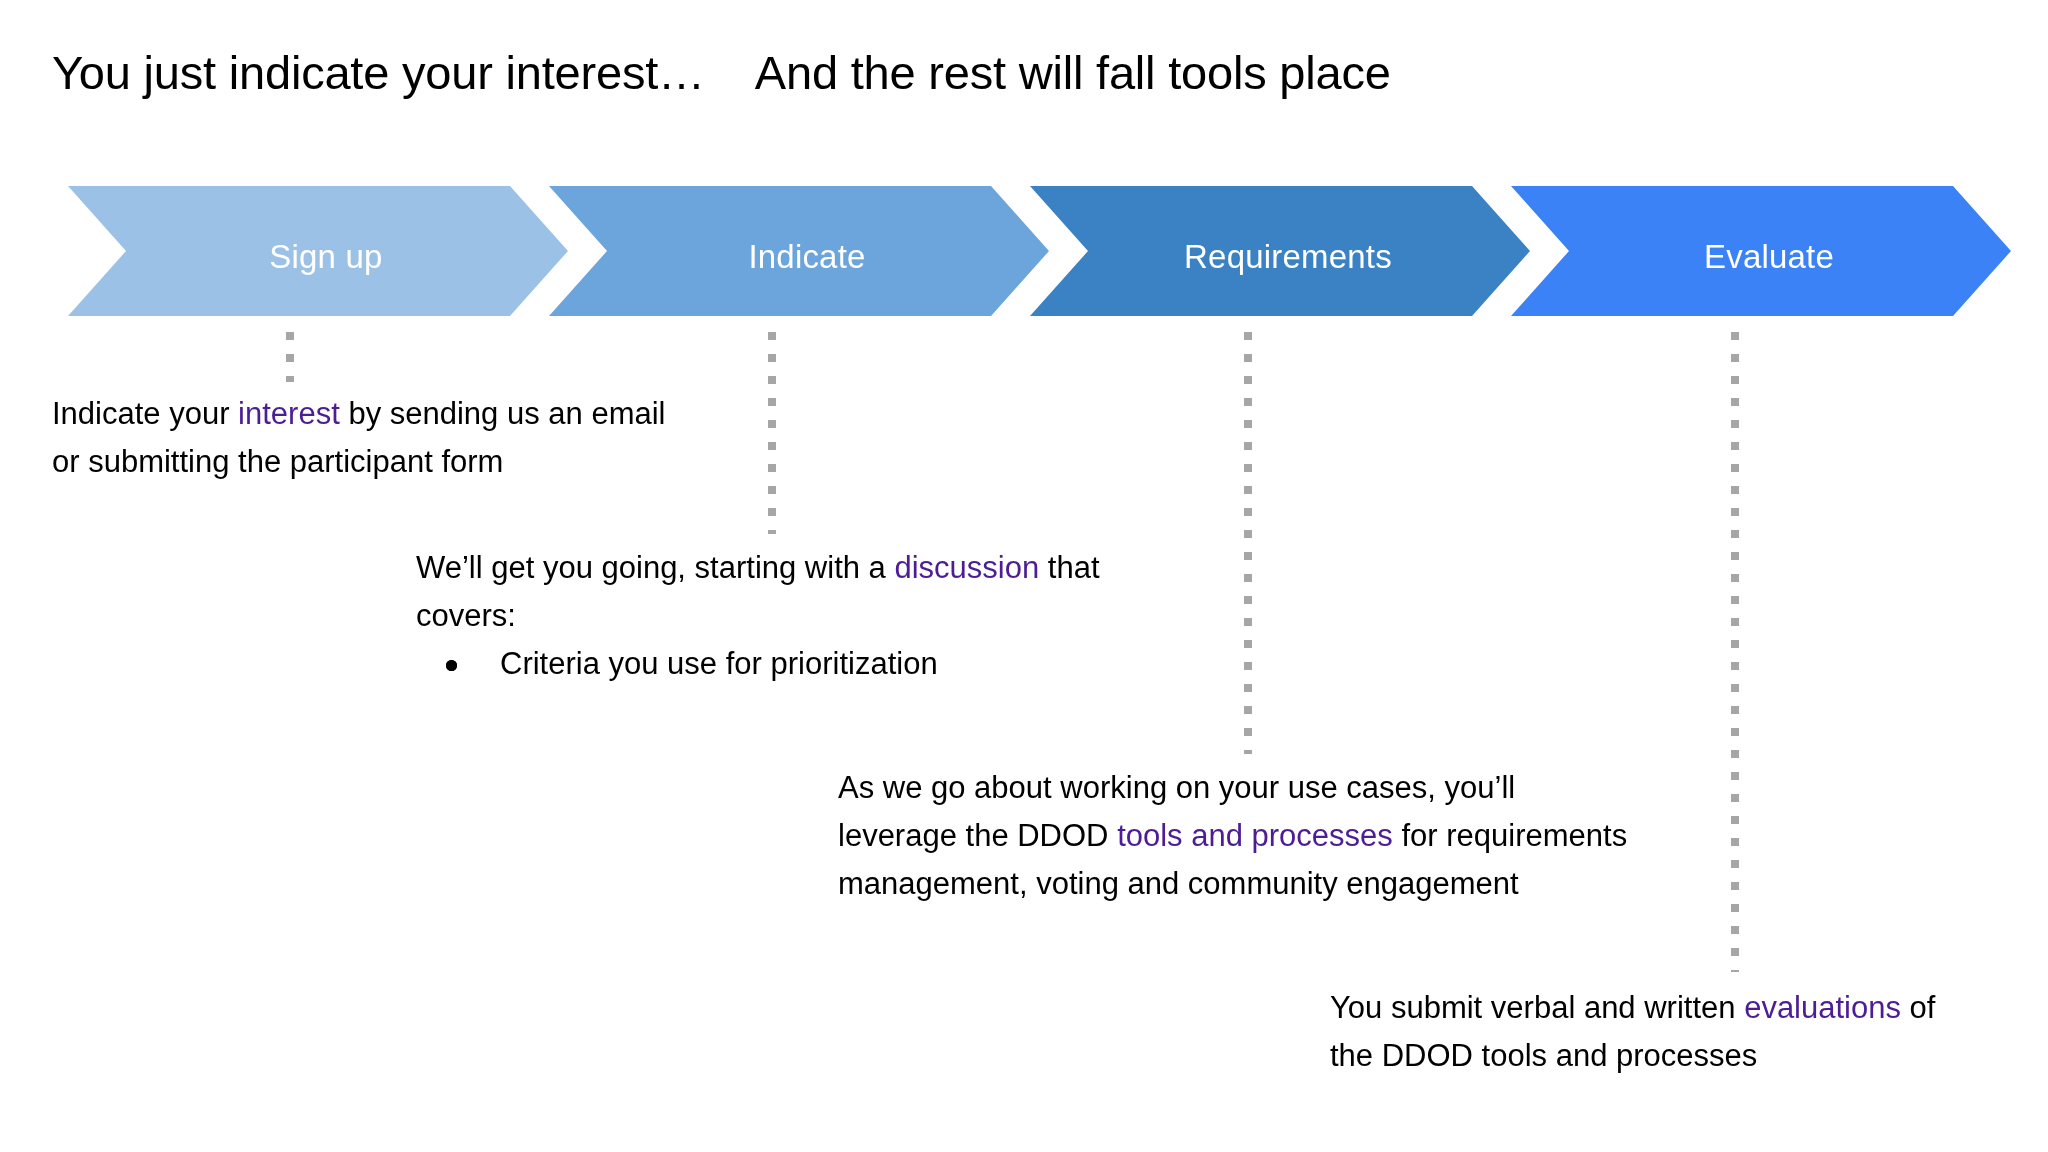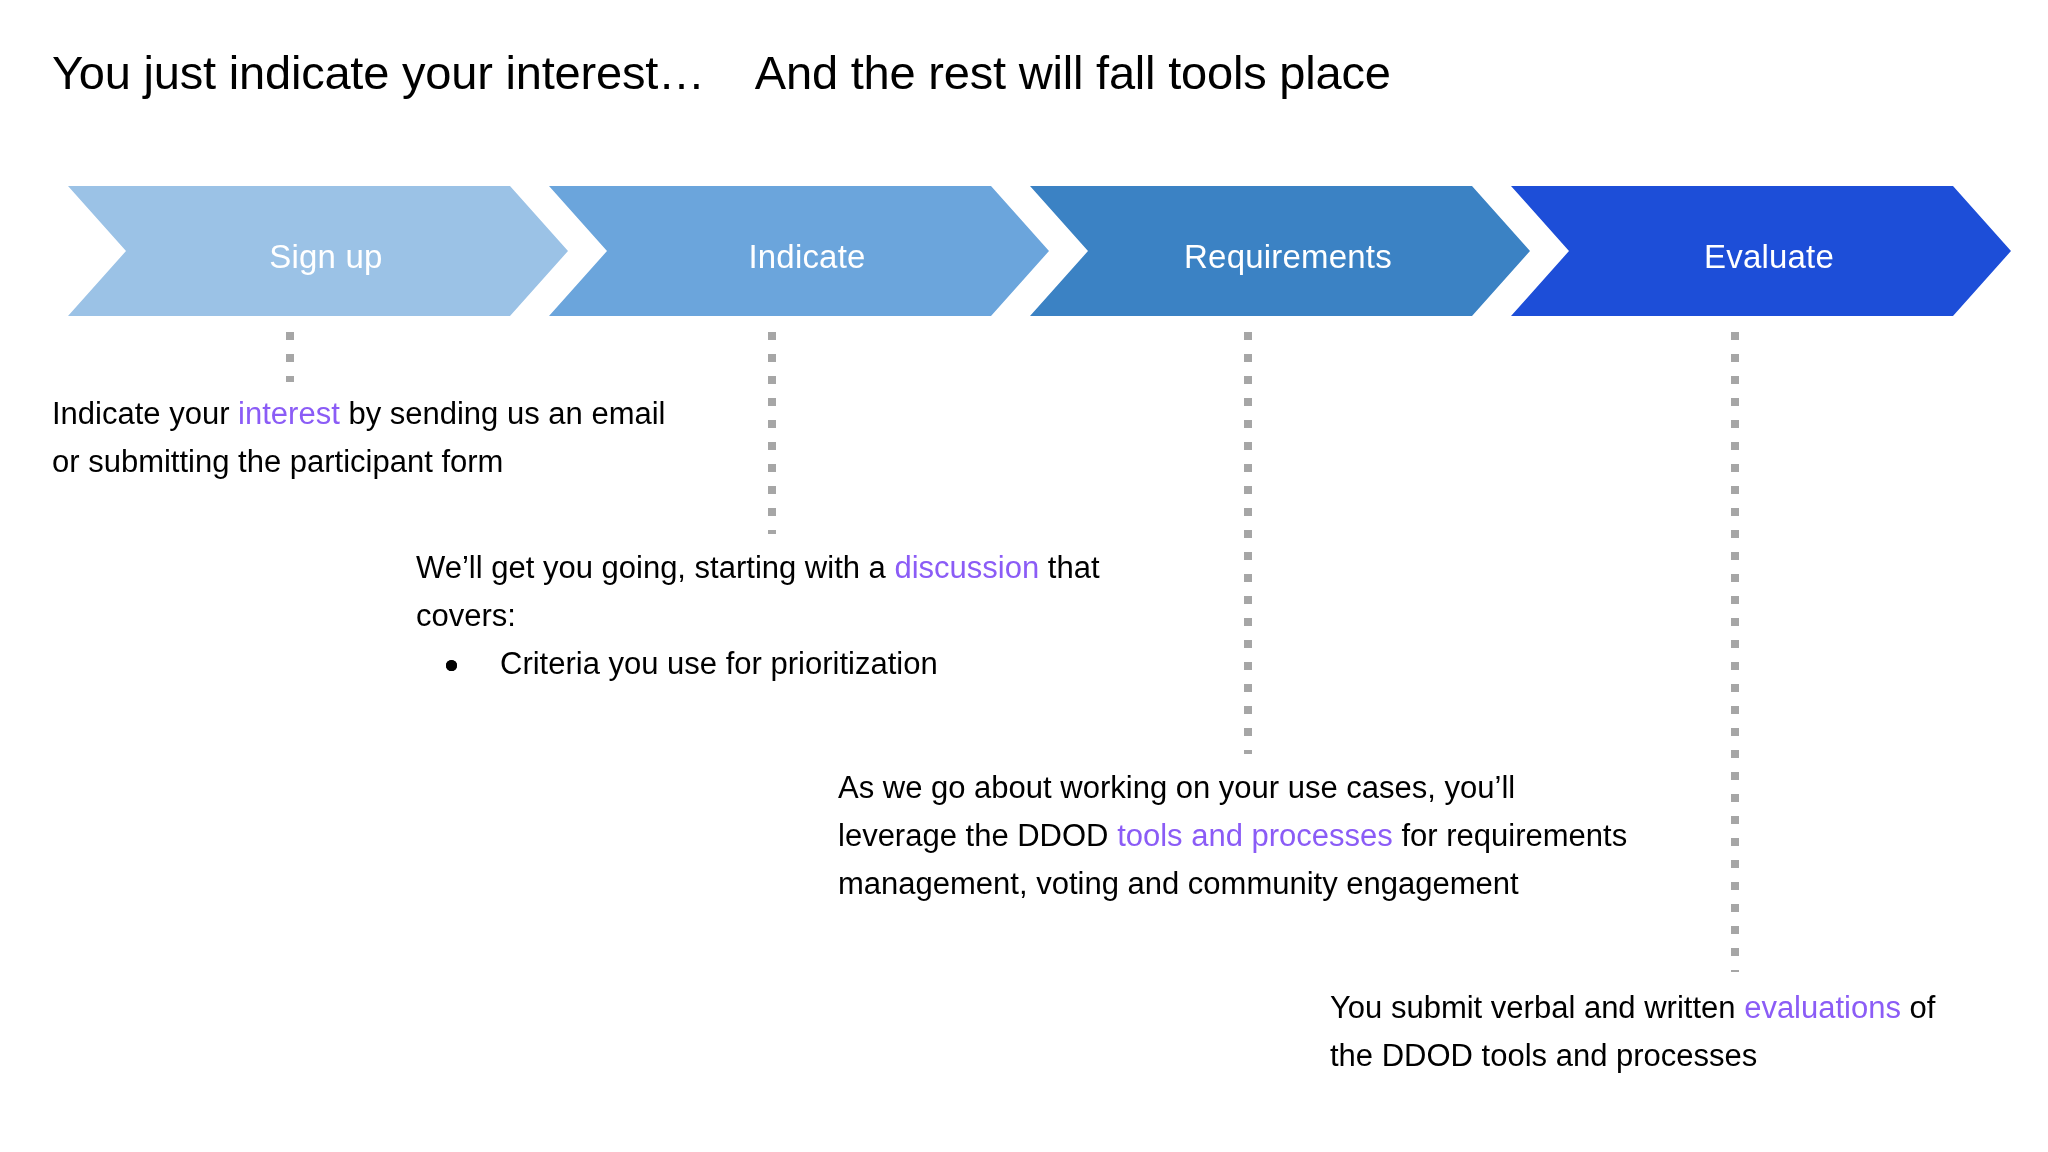--- a/index.html
+++ b/index.html
@@ -128,7 +128,7 @@
     <span class="chevron-label">Requirements</span>
   </div>
 
-  <div class="chevron notched" id="chev-3" style="left: 1511px; width: 500px; background: #1d4ed8;">
+  <div class="chevron notched" id="chev-3" style="left: 1511px; width: 500px; background: #3b82f6;">
     <span class="chevron-label">Evaluate</span>
   </div>
 

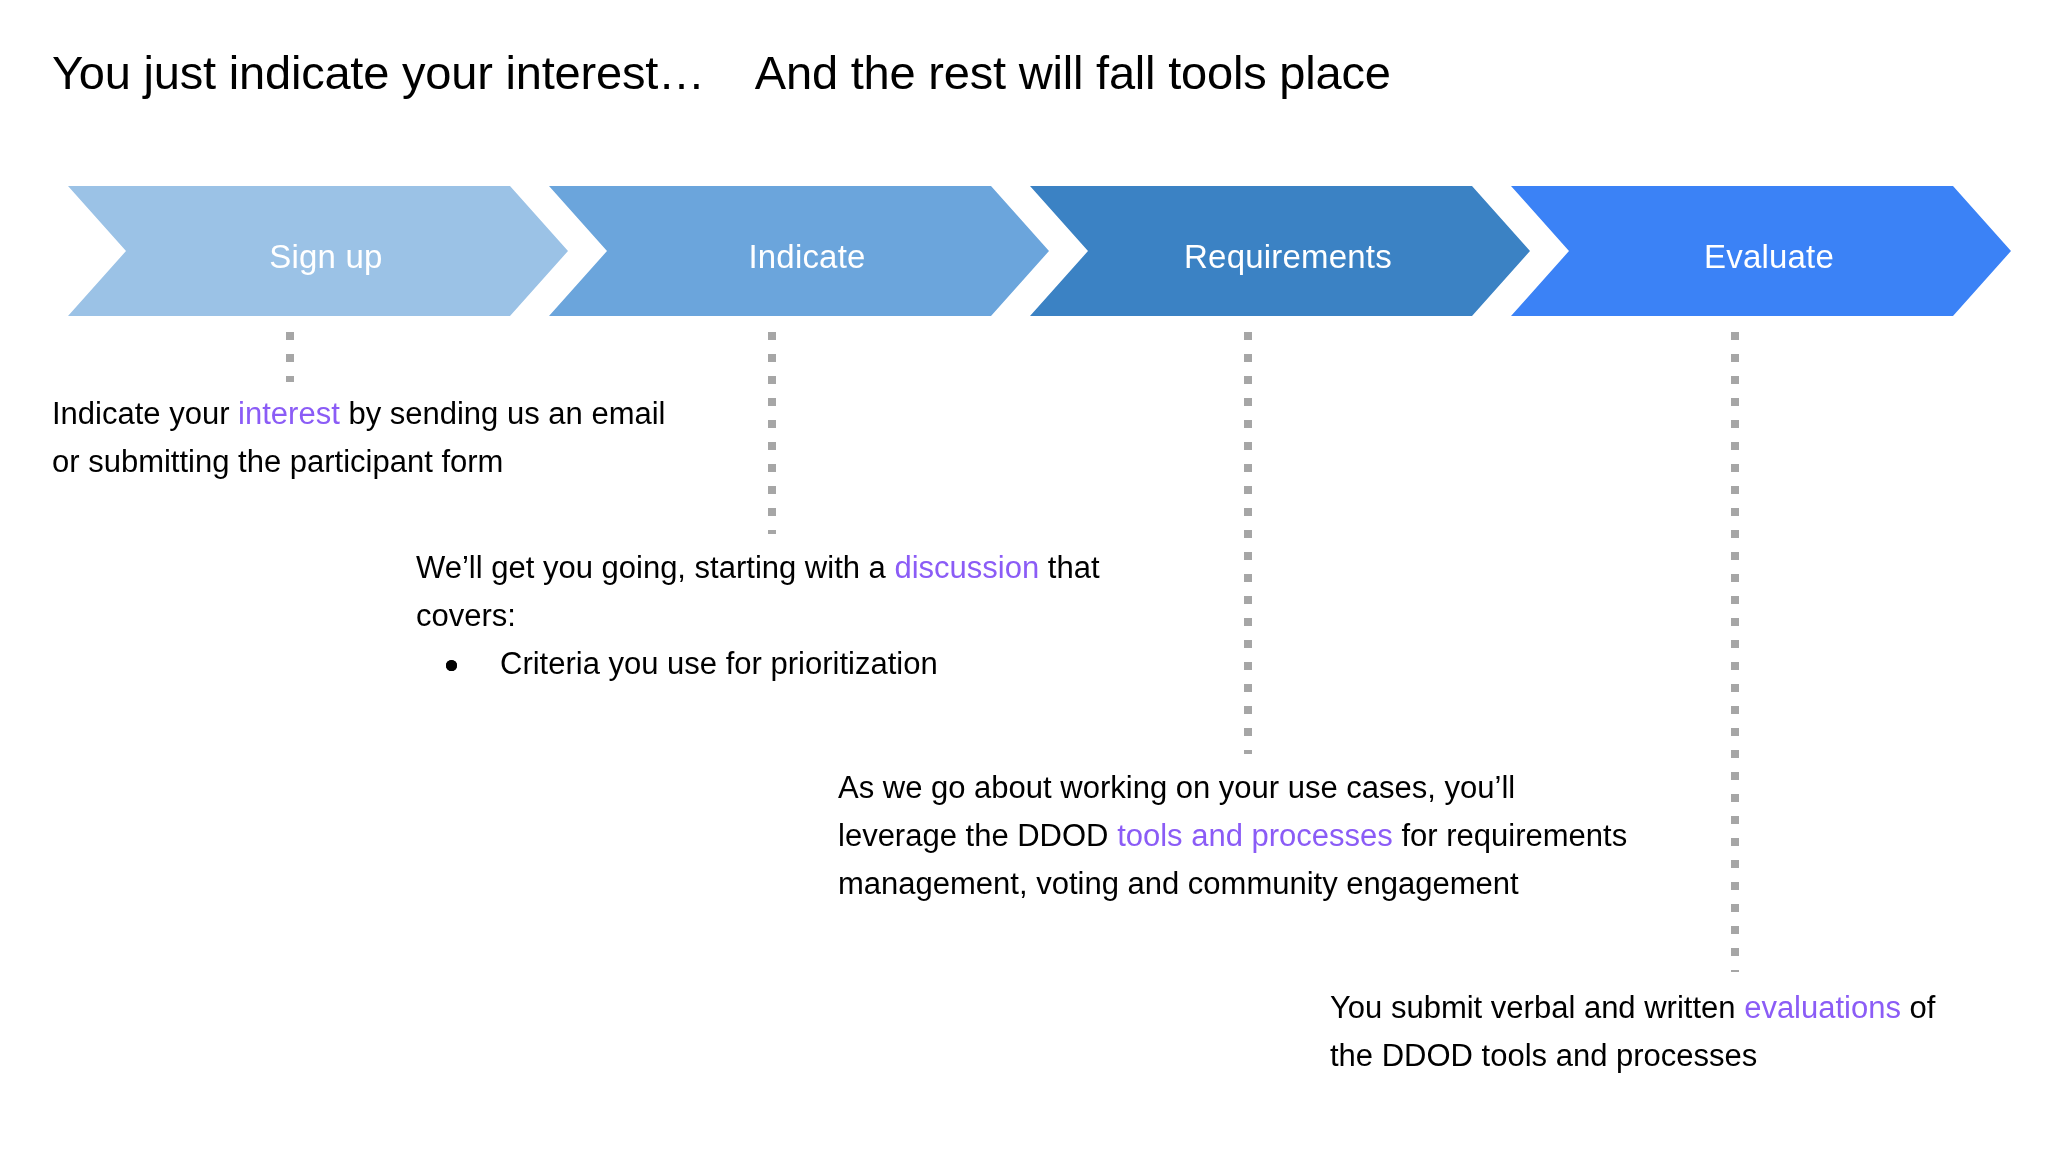--- a/index.html
+++ b/index.html
@@ -85,7 +85,7 @@
     color: #000000;
   }
   .desc .hl {
-    color: #8b5cf6;
+    color: #4c1d95;
   }
   .desc ul {
     margin: 0;

